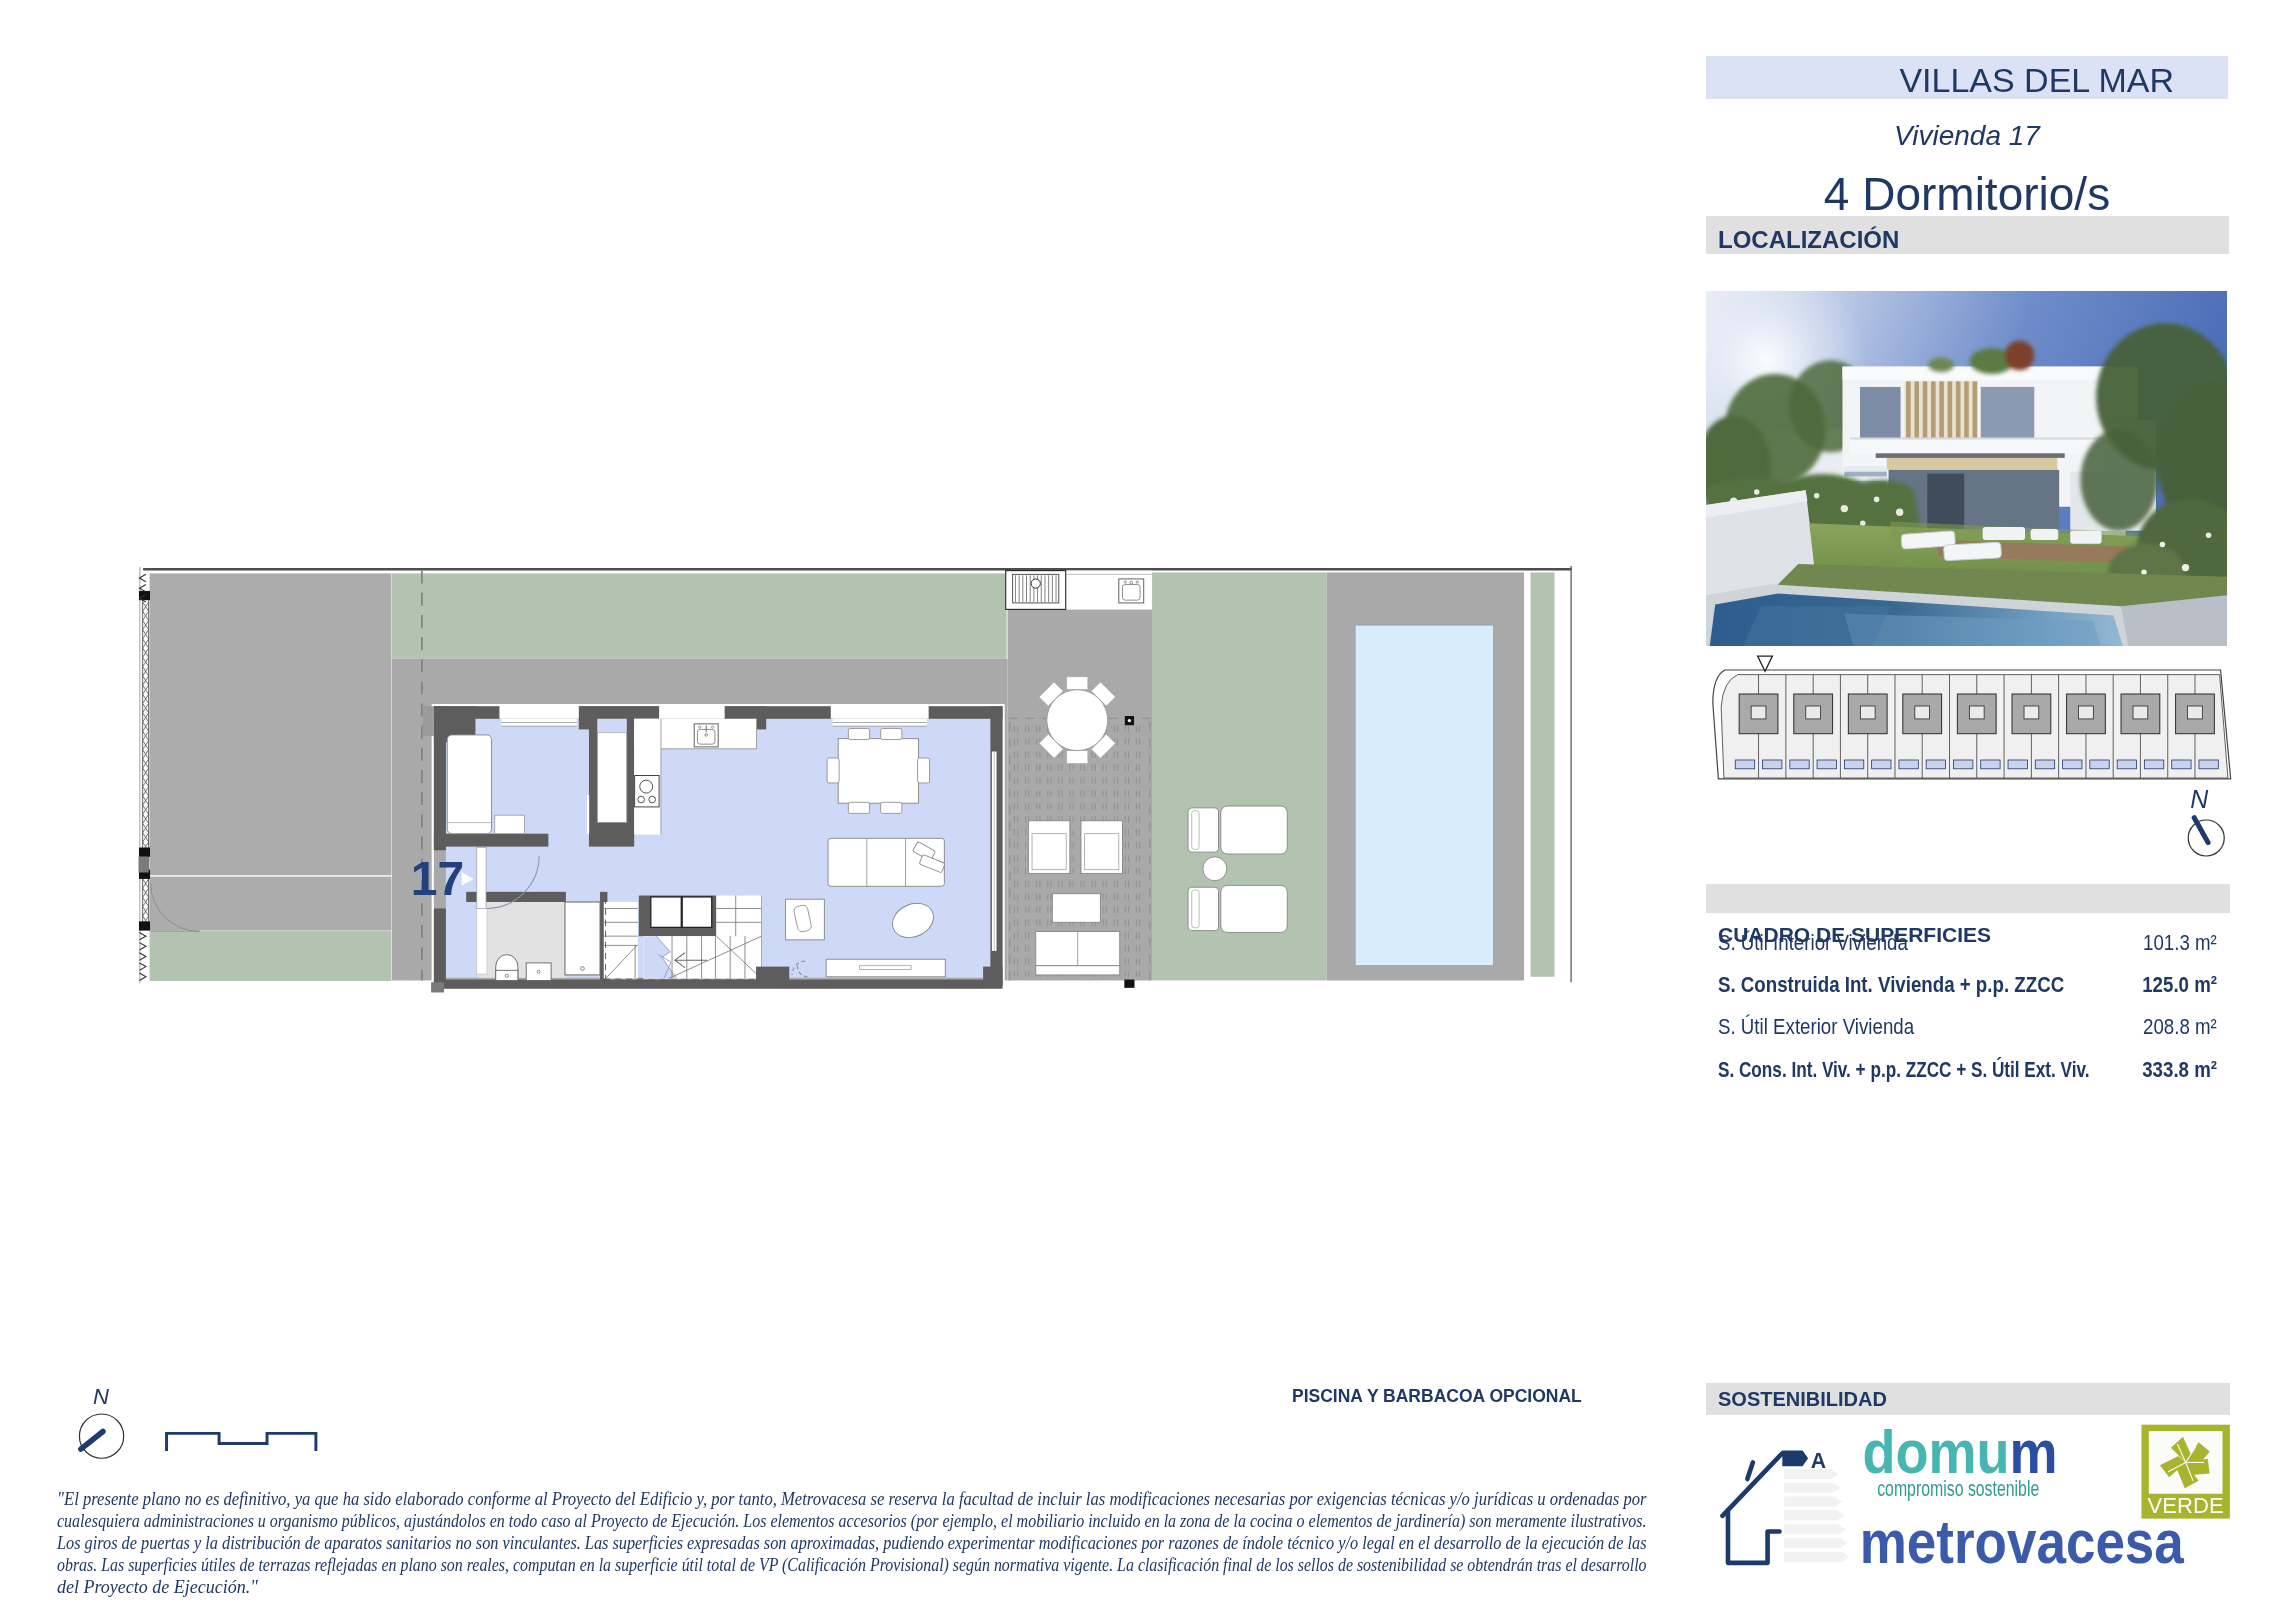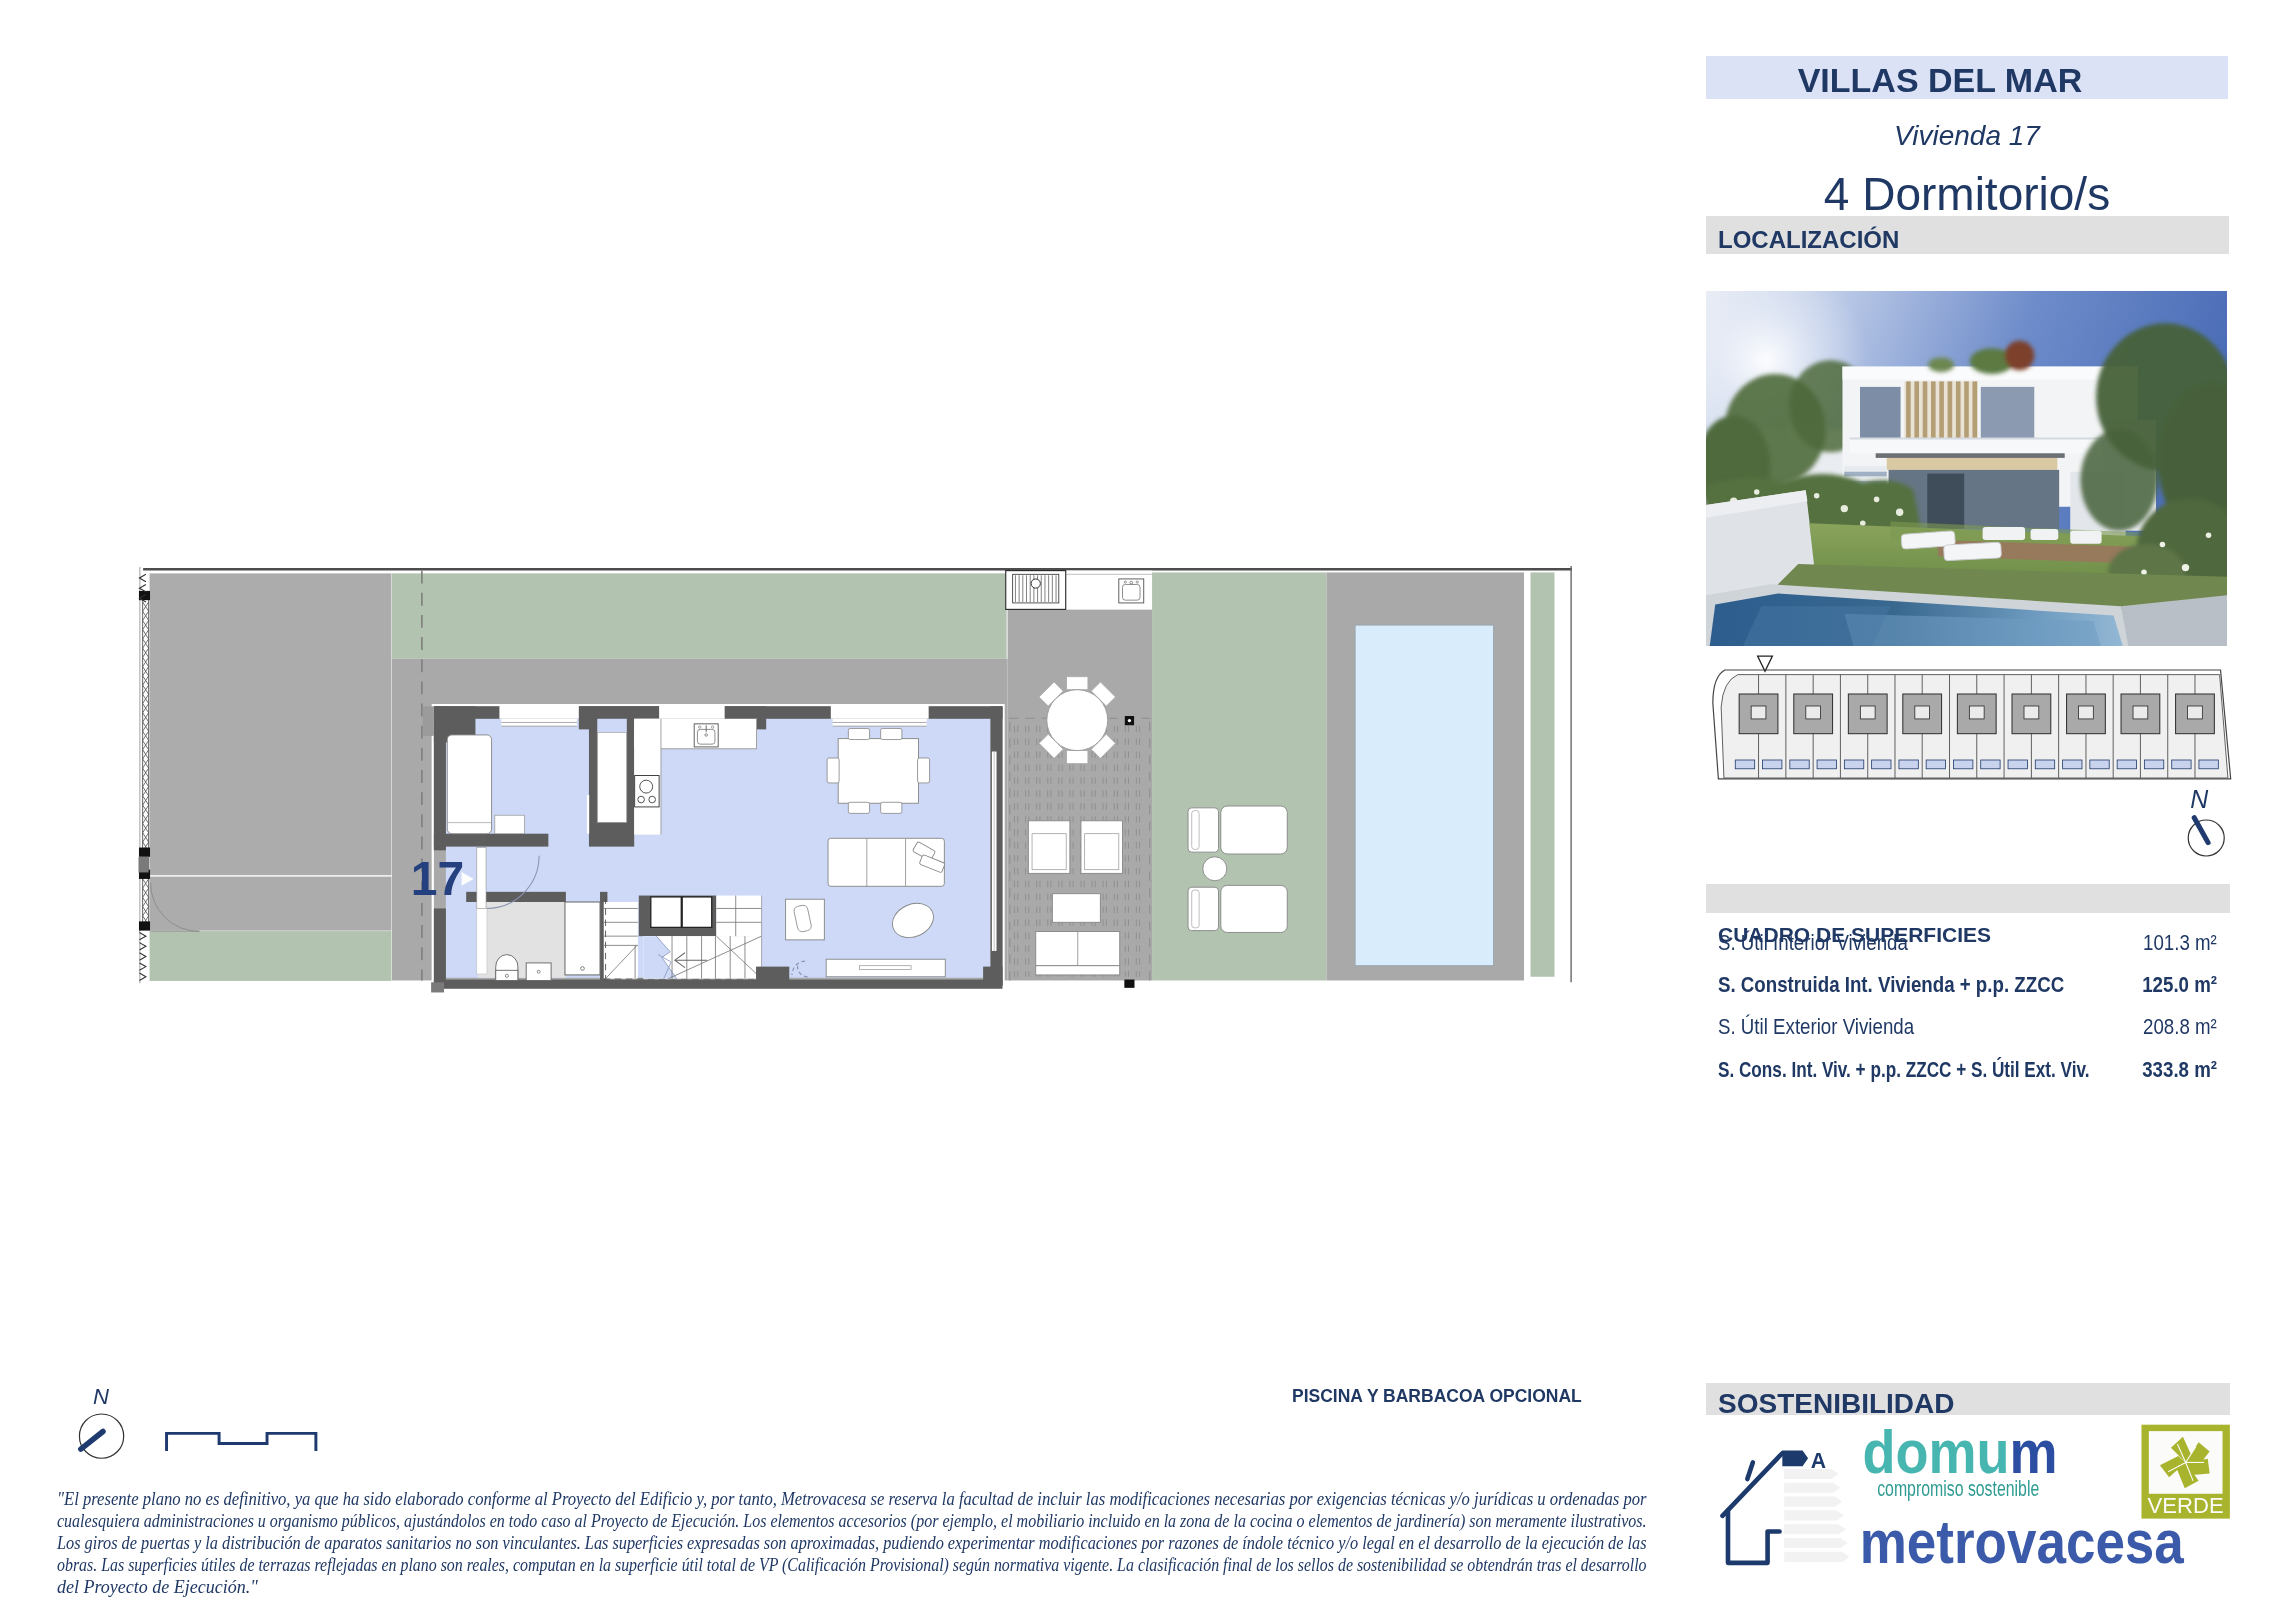--- a/index.html
+++ b/index.html
@@ -13,7 +13,7 @@
 
 <div class="abs" style="left:1706px;top:56px;width:522px;height:43px;background:#dbe2f5;"></div>
 
-<div class="abs navy" style="left:1706px;top:61px;width:468px;text-align:center;font-size:34px;font-weight:bold;letter-spacing:0px;">VILLAS DEL MAR</div>
+<div class="abs navy" style="left:1706px;top:61px;width:468px;text-align:right;font-size:34px;font-weight:normal;letter-spacing:0px;">VILLAS DEL MAR</div>
 
 <div class="abs navy" style="left:1706px;top:120px;width:522px;text-align:center;font-size:28px;font-style:italic;">Vivienda 17</div>
 

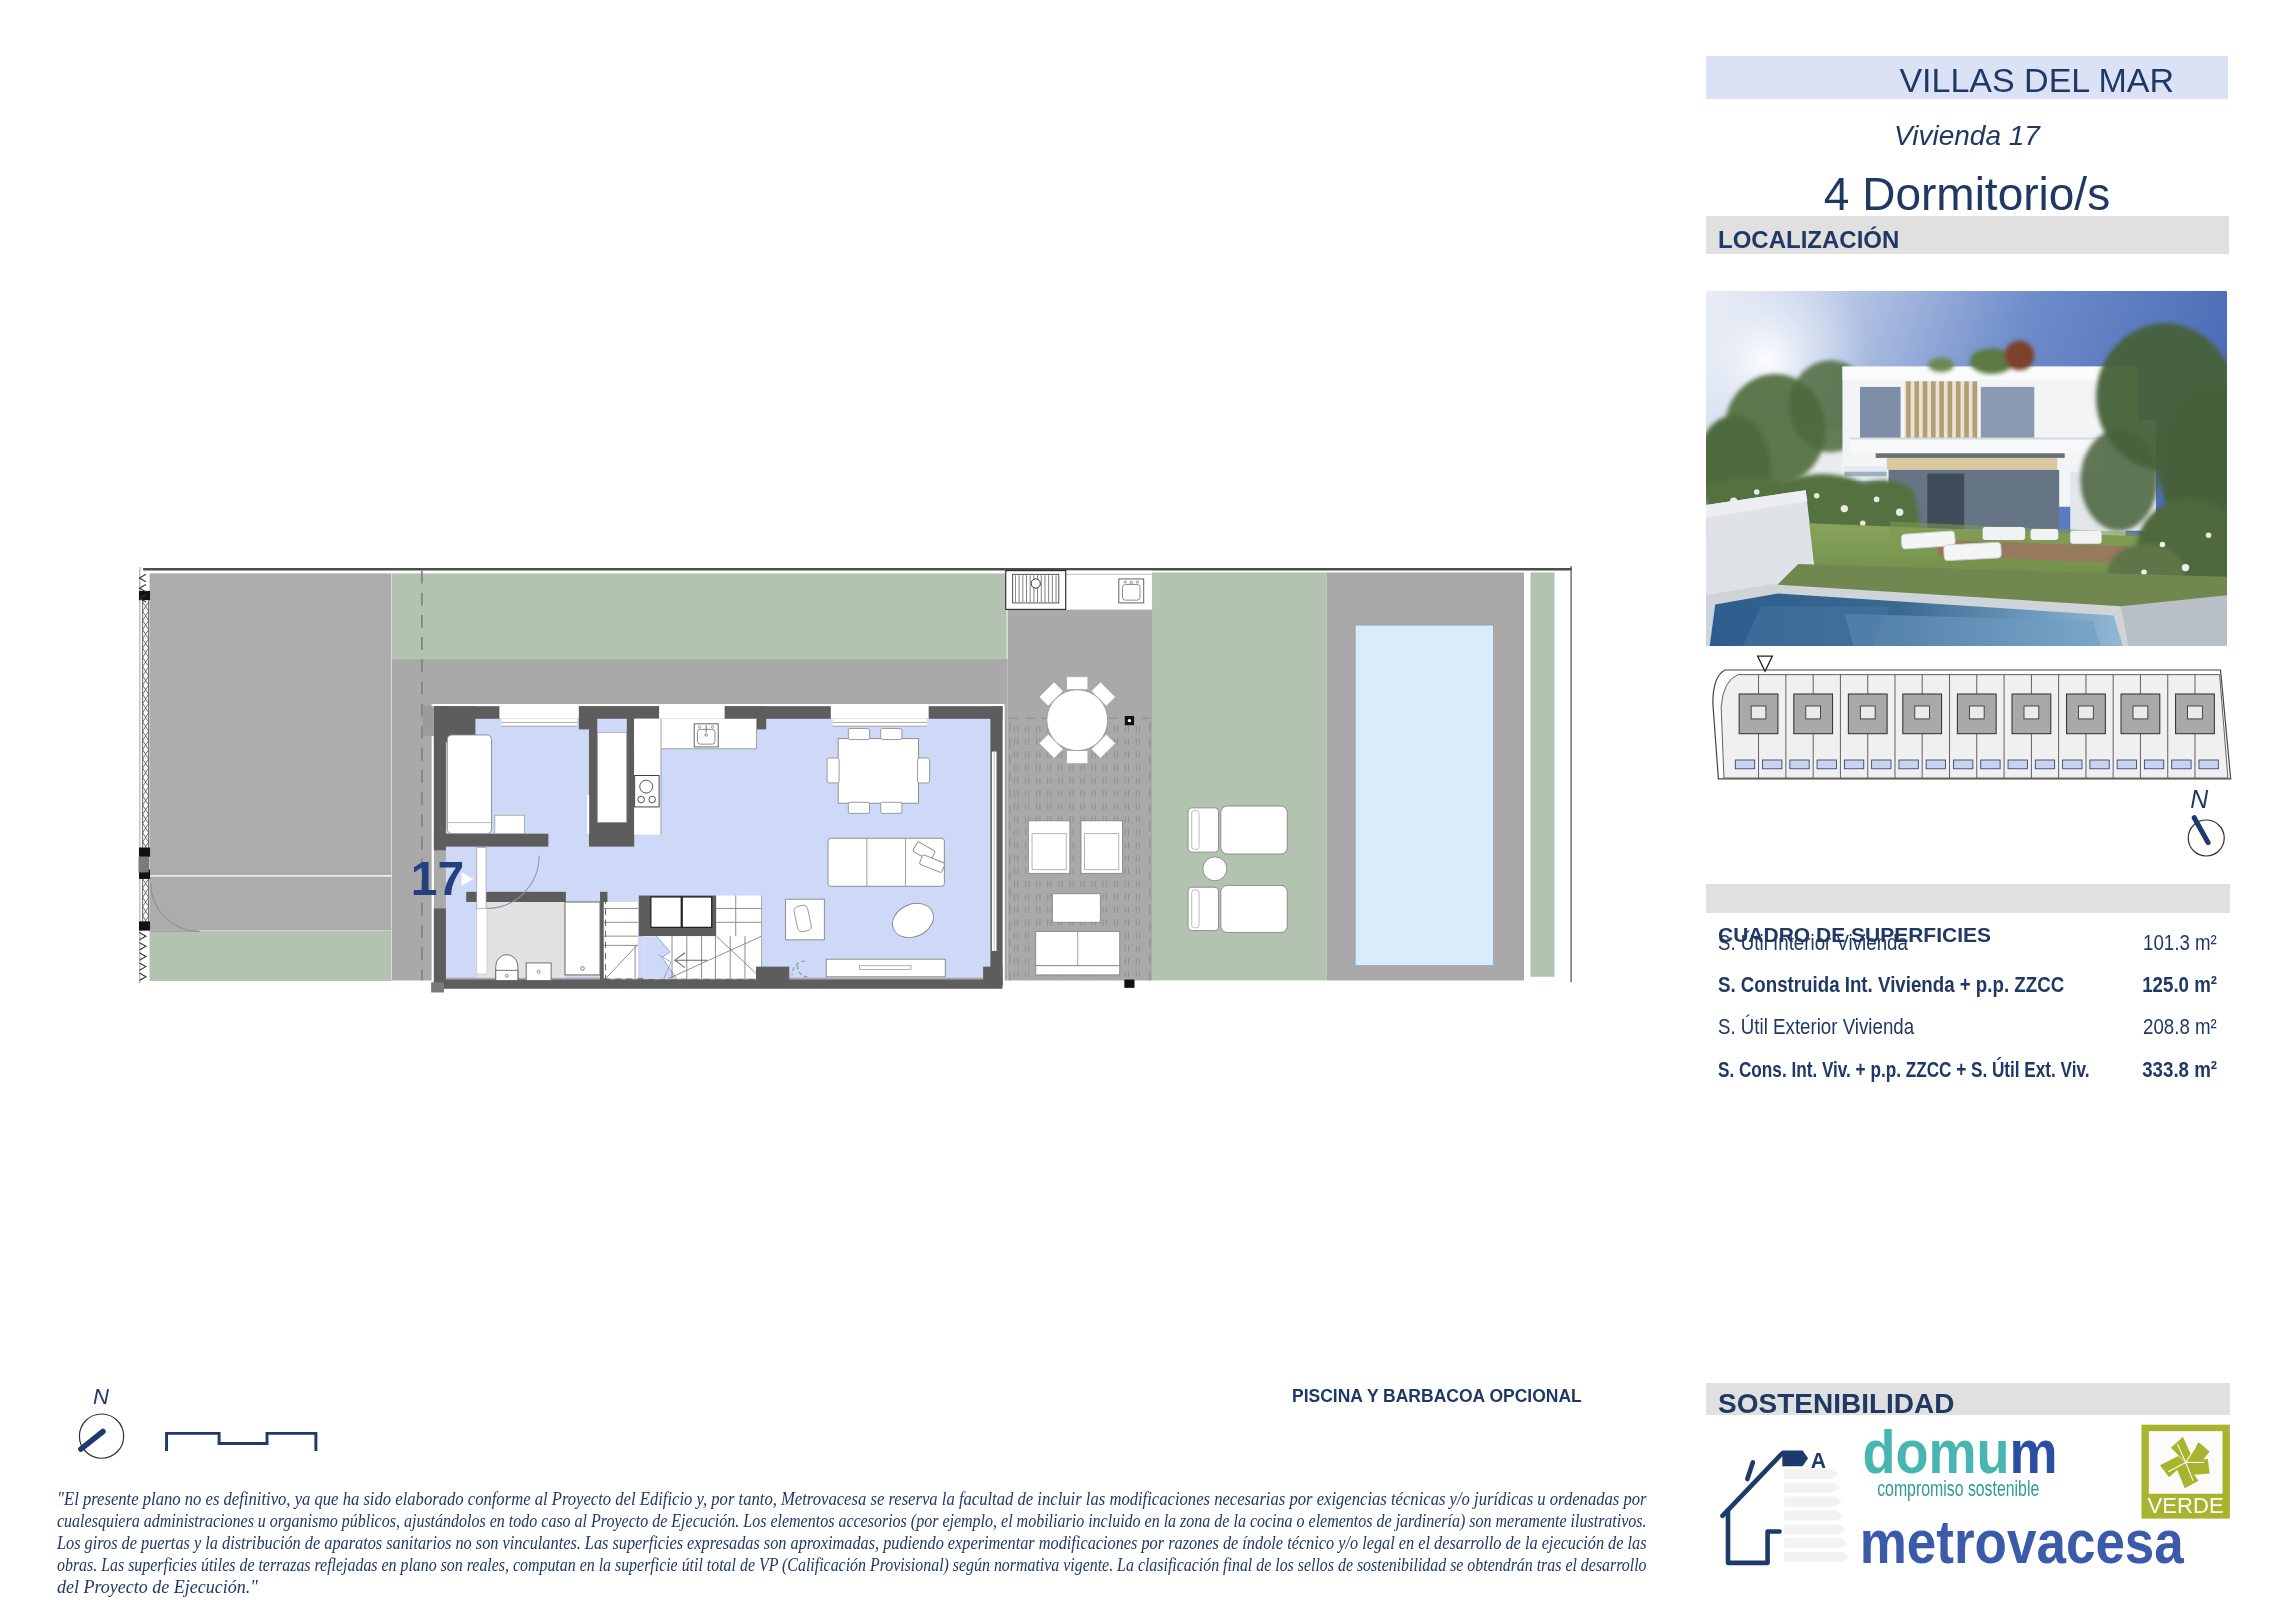--- a/index.html
+++ b/index.html
@@ -41,7 +41,7 @@
 
 <div class="abs bar" style="left:1706px;top:1383px;width:524px;height:32px;"></div>
 
-<div class="abs navy" style="left:1718px;top:1388px;font-size:28px;font-weight:bold;">SOSTENIBILIDAD</div>
+<div class="abs navy" style="left:1718px;top:1388px;font-size:20px;font-weight:bold;">SOSTENIBILIDAD</div>
 
 <div class="abs navy" style="left:1292px;top:1386px;width:461px;font-size:17.5px;font-weight:bold;">PISCINA Y BARBACOA OPCIONAL</div>
 

